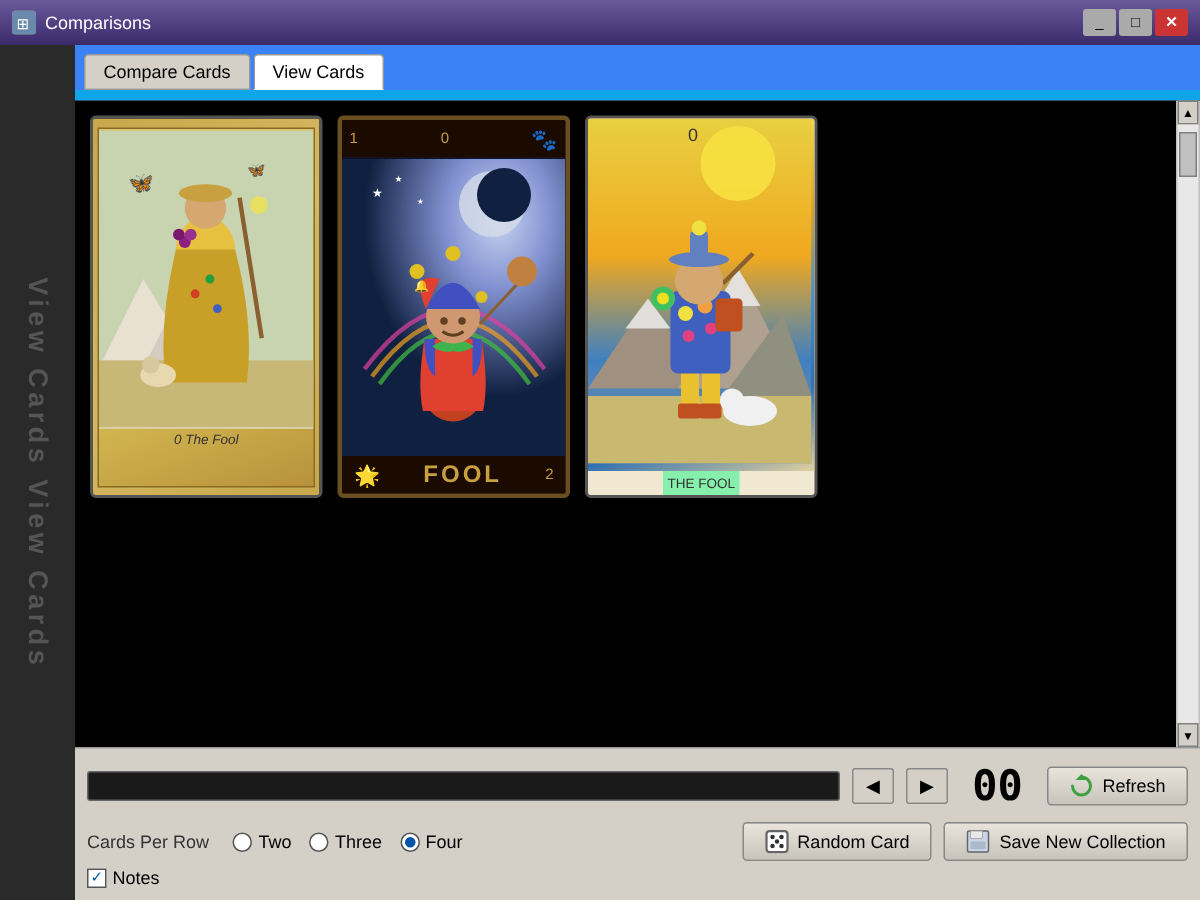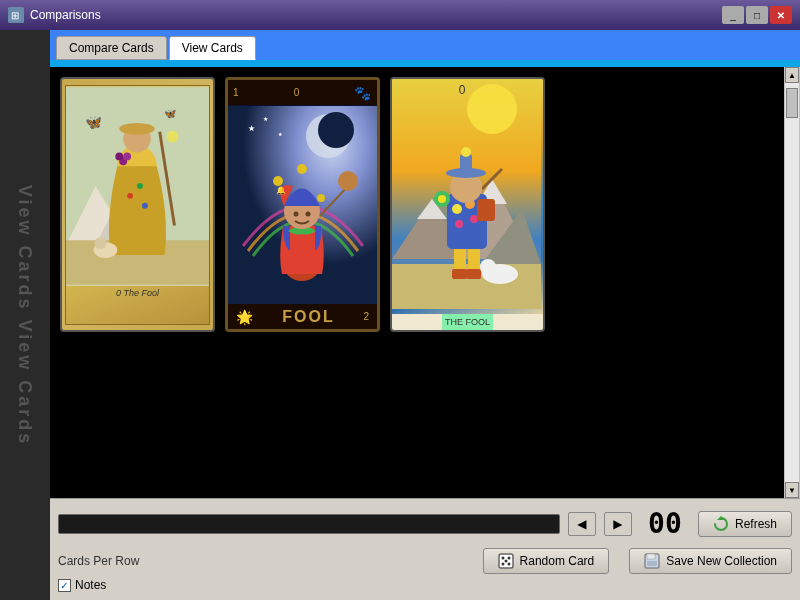--- a/index.html
+++ b/index.html
@@ -618,6 +618,22 @@
       <div class="options-row">
         <span class="cards-per-row-label">Cards Per Row</span>
 
+        <div class="radio-group">
+          <label class="radio-option">
+            <div class="radio-circle"></div>
+            <span>Two</span>
+          </label>
+          <label class="radio-option">
+            <div class="radio-circle"></div>
+            <span>Three</span>
+          </label>
+          <label class="radio-option">
+            <div class="radio-circle">
+              <div class="radio-dot"></div>
+            </div>
+            <span>Four</span>
+          </label>
+        </div>
 
         <div class="right-buttons">
           <button class="action-btn">

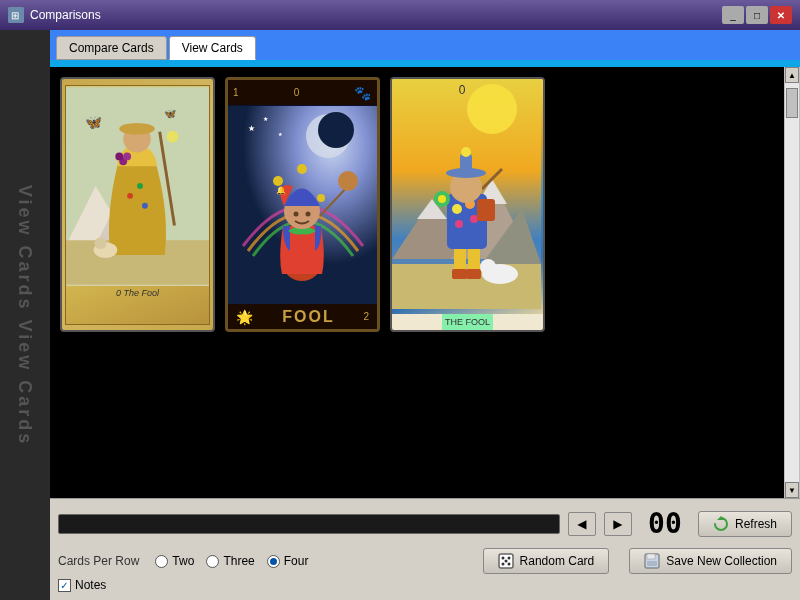--- a/index.html
+++ b/index.html
@@ -383,7 +383,7 @@
     .right-buttons {
       margin-left: auto;
       display: flex;
-      gap: 20px;
+      gap: 8px;
     }
   </style>
 </head>

